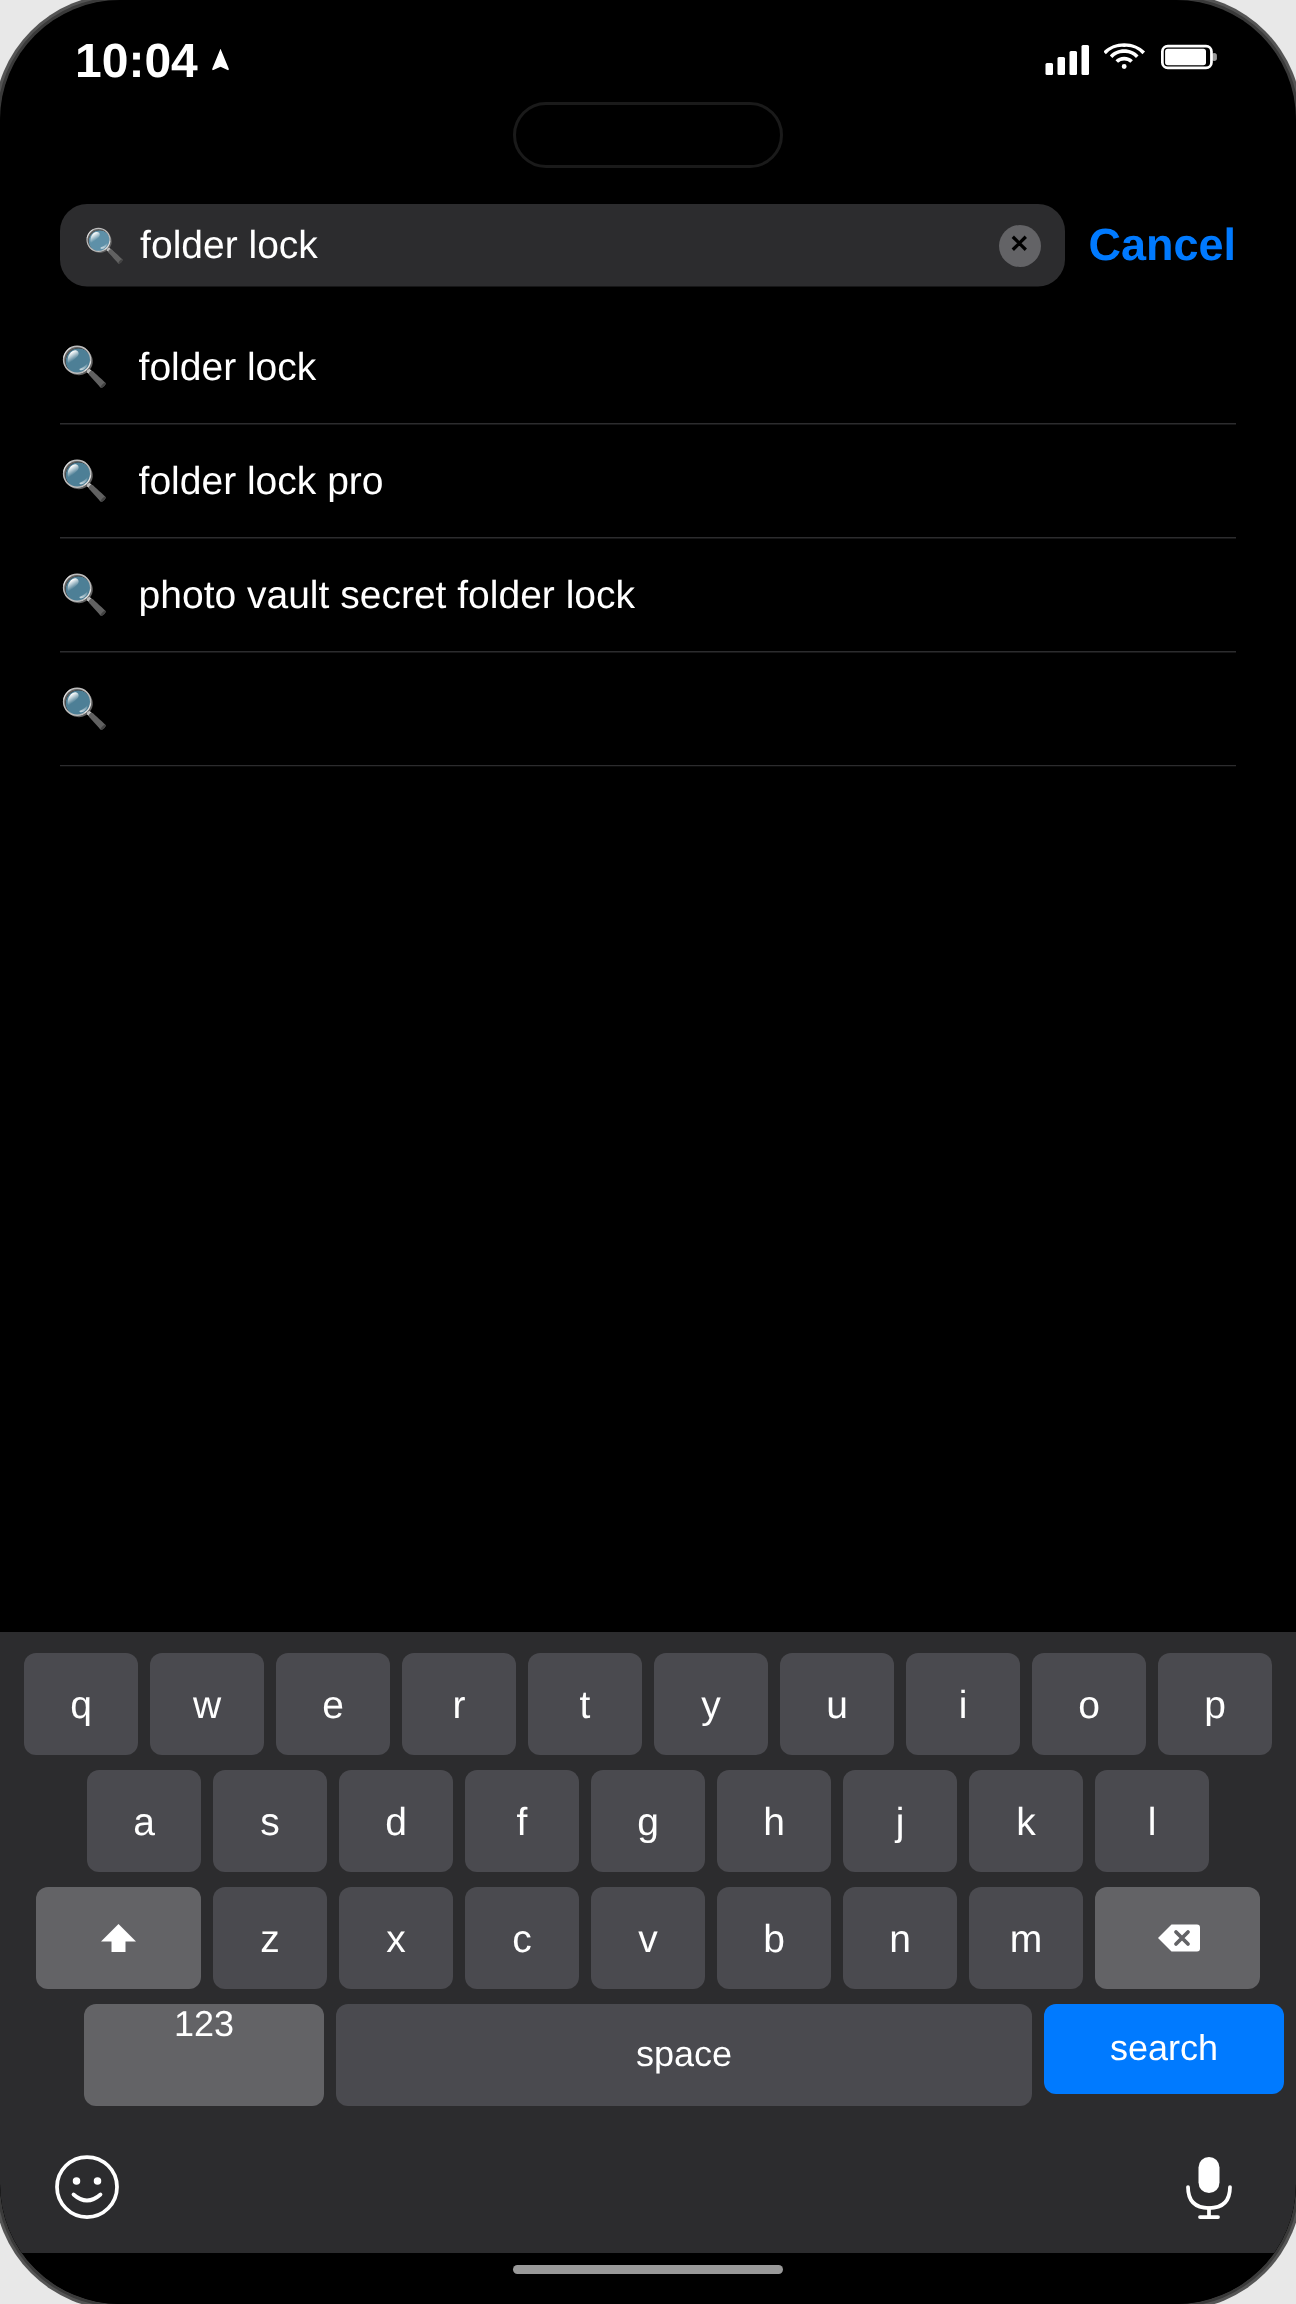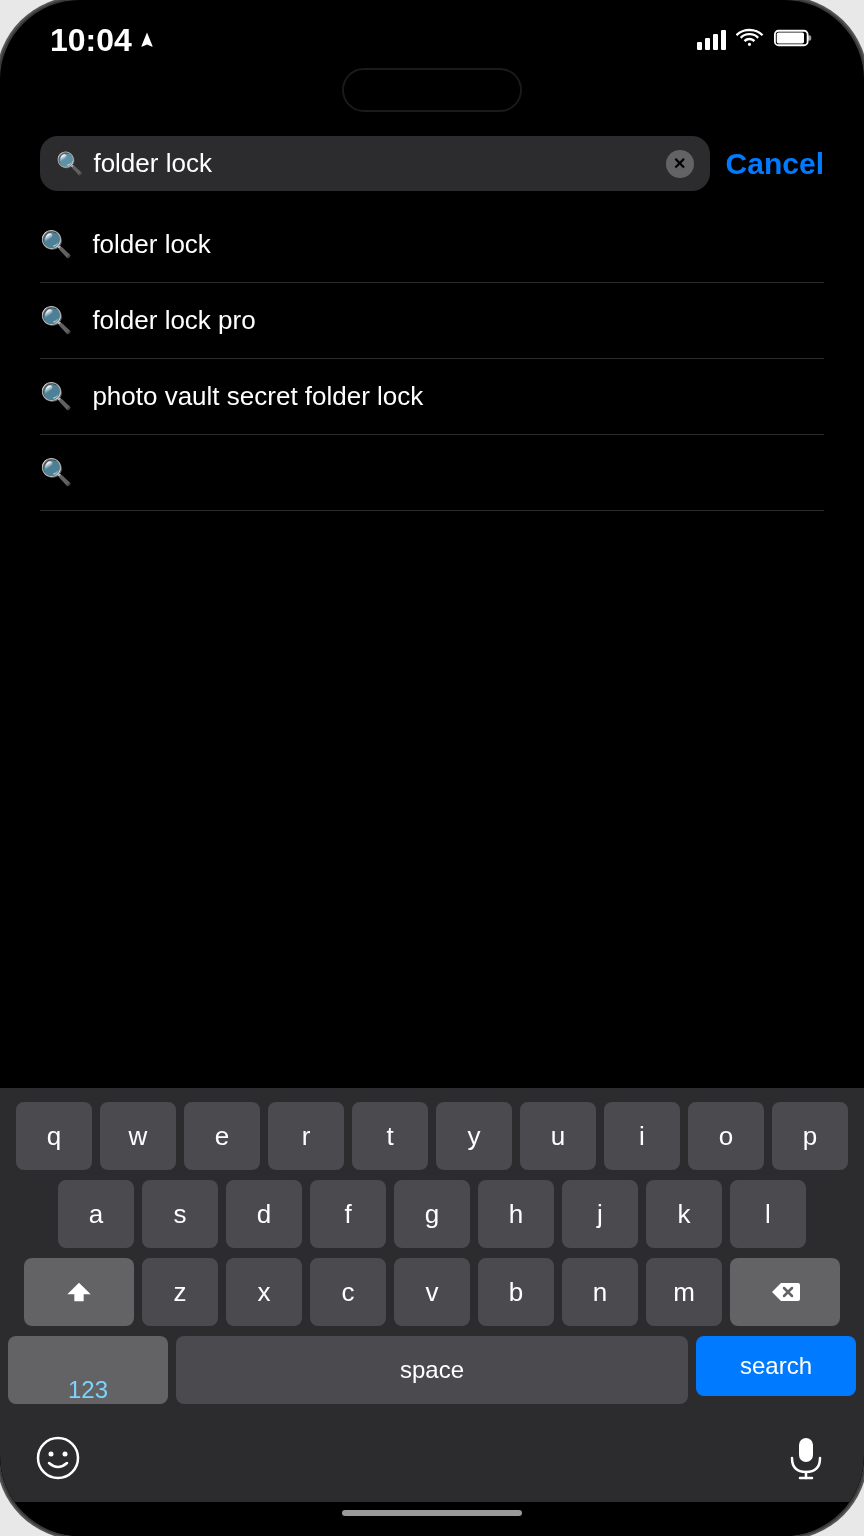--- a/index.html
+++ b/index.html
@@ -247,16 +247,17 @@
 
     .key-123 {
       background: #636366;
-      color: #7dd3fc;
+      color: #ffffff;
       border-radius: 8px;
       display: flex;
-      align-items: flex-end;
+      align-items: flex-start;
       justify-content: center;
       font-size: 24px;
       height: 68px;
       min-width: 160px;
       cursor: pointer;
       font-weight: 400;
+      margin-left: 48px;
     }
 
     .key-space {

